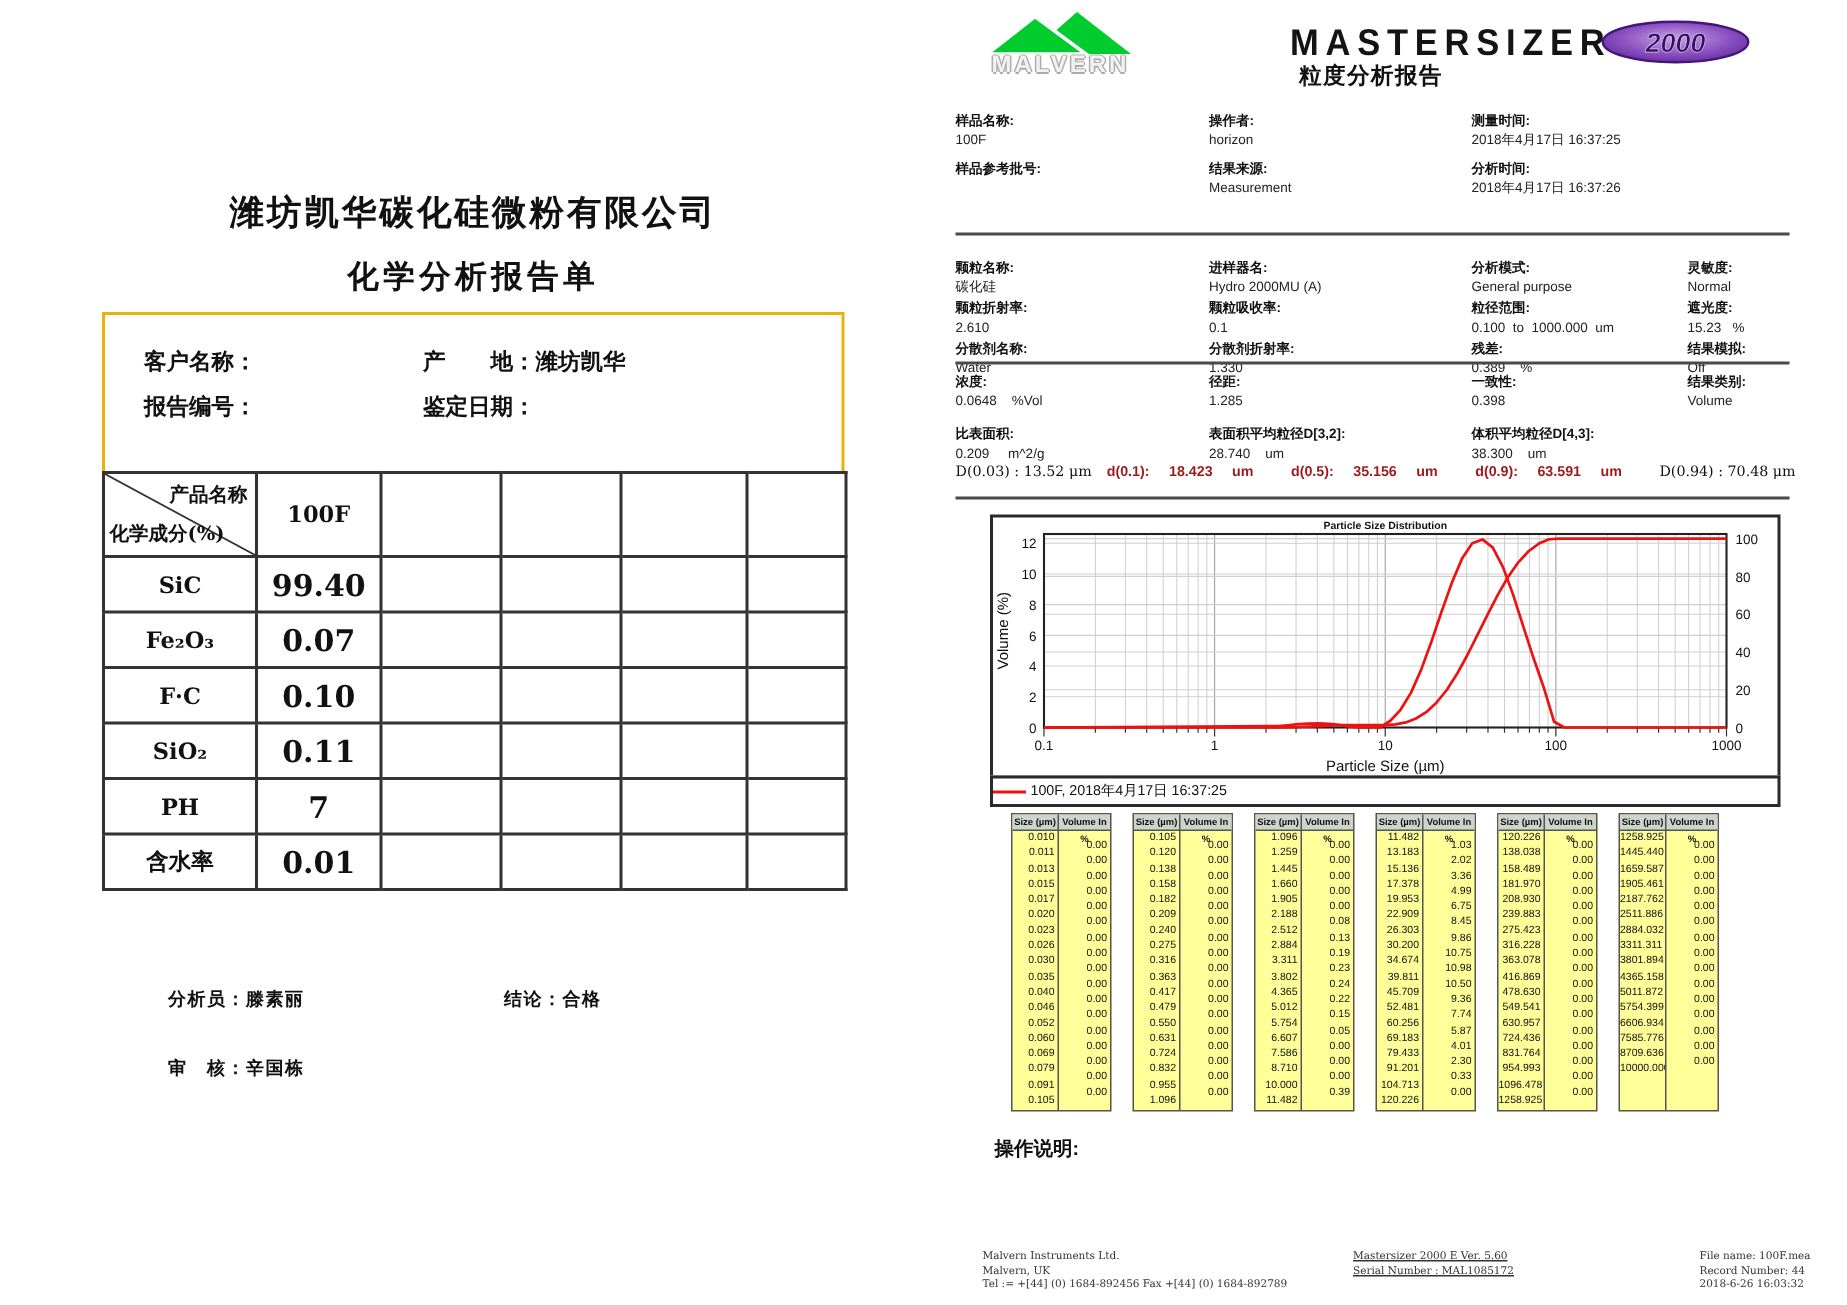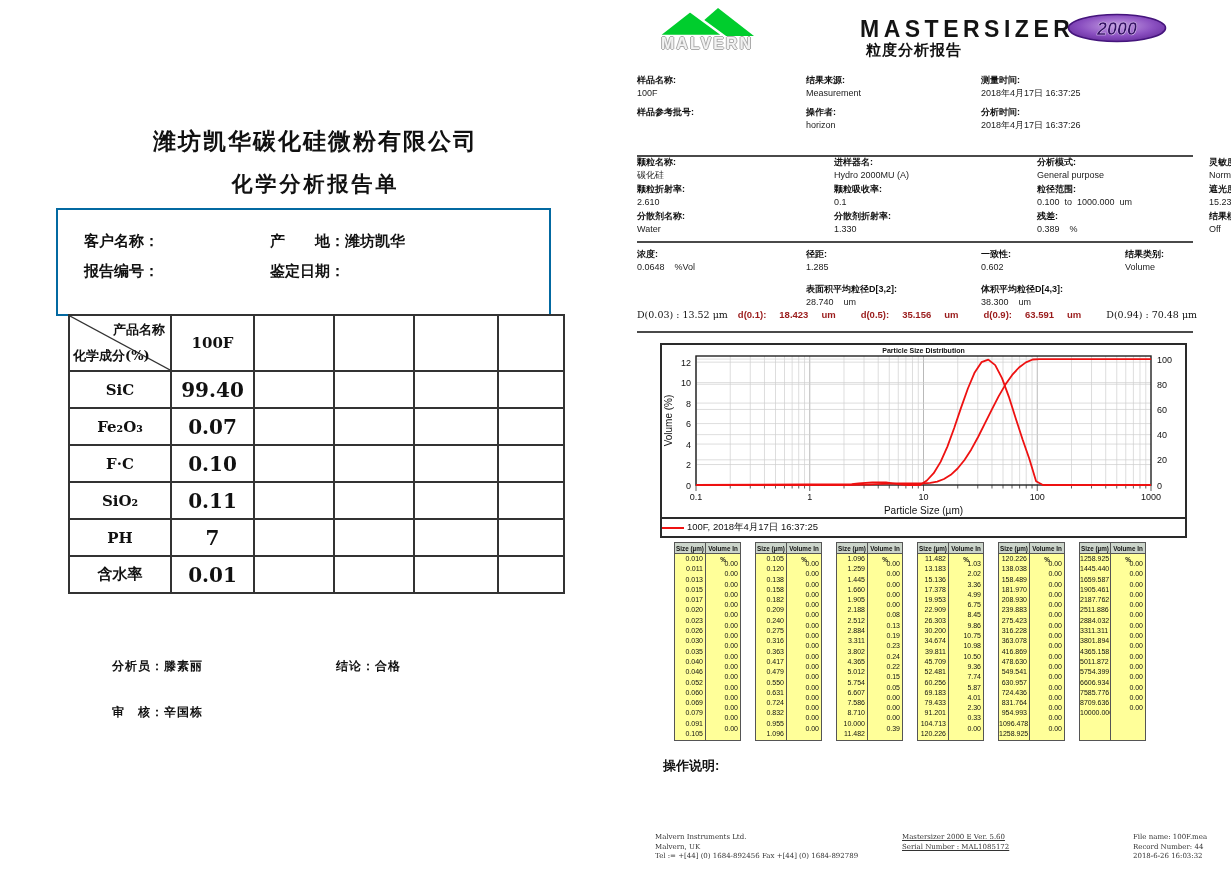--- a/index.html
+++ b/index.html
@@ -223,12 +223,12 @@
         </div>
         <div class="ms-col">
           <div class="pair">
+            <div class="plabel">操作者:</div>
+            <div class="pvalue">horizon</div>
+          </div>
+          <div class="pair">
             <div class="plabel">结果来源:</div>
             <div class="pvalue">Measurement</div>
-          </div>
-          <div class="pair">
-            <div class="plabel">操作者:</div>
-            <div class="pvalue">horizon</div>
           </div>
         </div>
         <div class="ms-col">

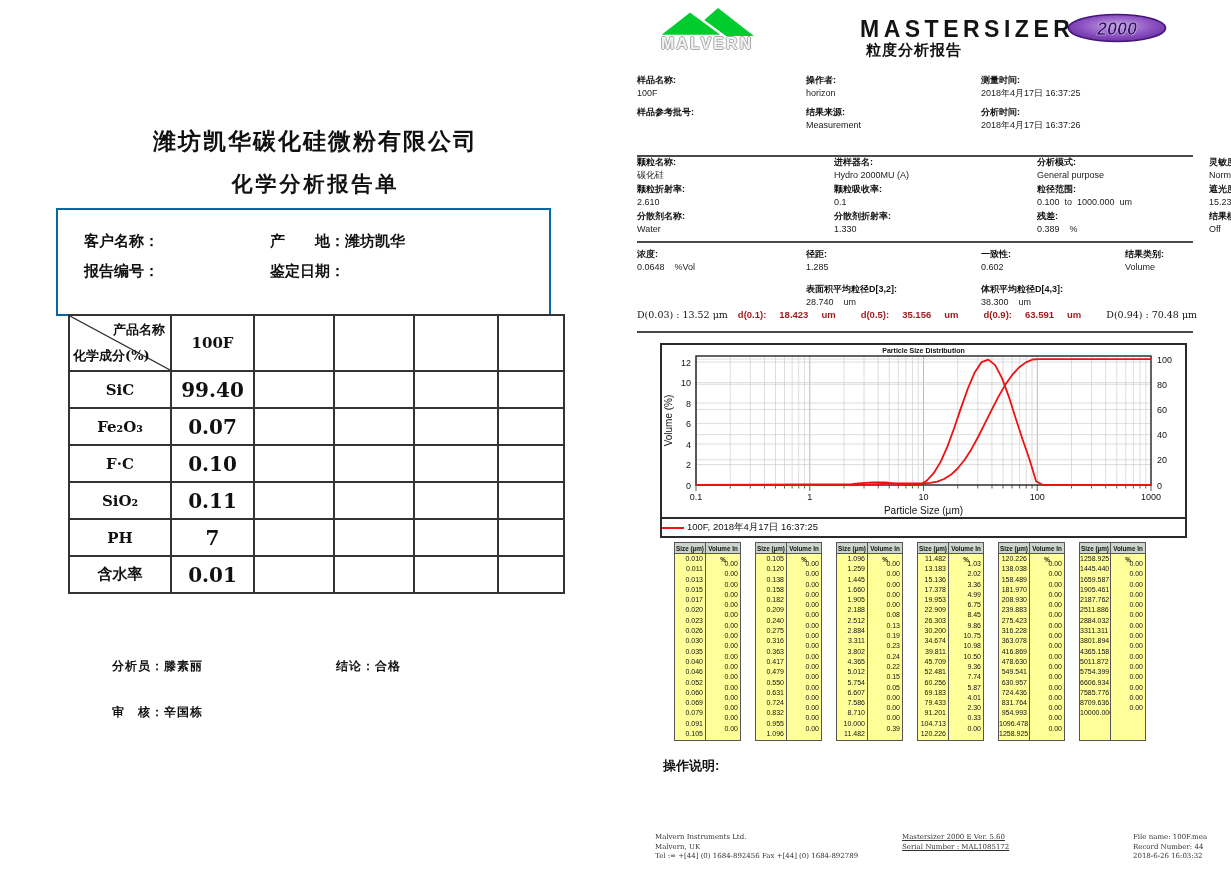--- a/index.html
+++ b/index.html
@@ -47,7 +47,7 @@
   .ms-grid{position:absolute;left:7px;width:556px;display:grid;font-size:9px;}
   .g3{grid-template-columns:169px 175px 212px;}
   .g4{grid-template-columns:169px 175px 144px 68px;}
-  #sec-s1{top:74px;} #sec-s2{top:156px;gap:28px;} #sec-s3{top:248px;}
+  #sec-s1{top:74px;} #sec-s2{top:172px;} #sec-s3{top:248px;}
   .pair{margin-bottom:1px;}
   #sec-s1 .pair{margin-bottom:6px;}
   #sec-s3 .pair{margin-bottom:9px;}

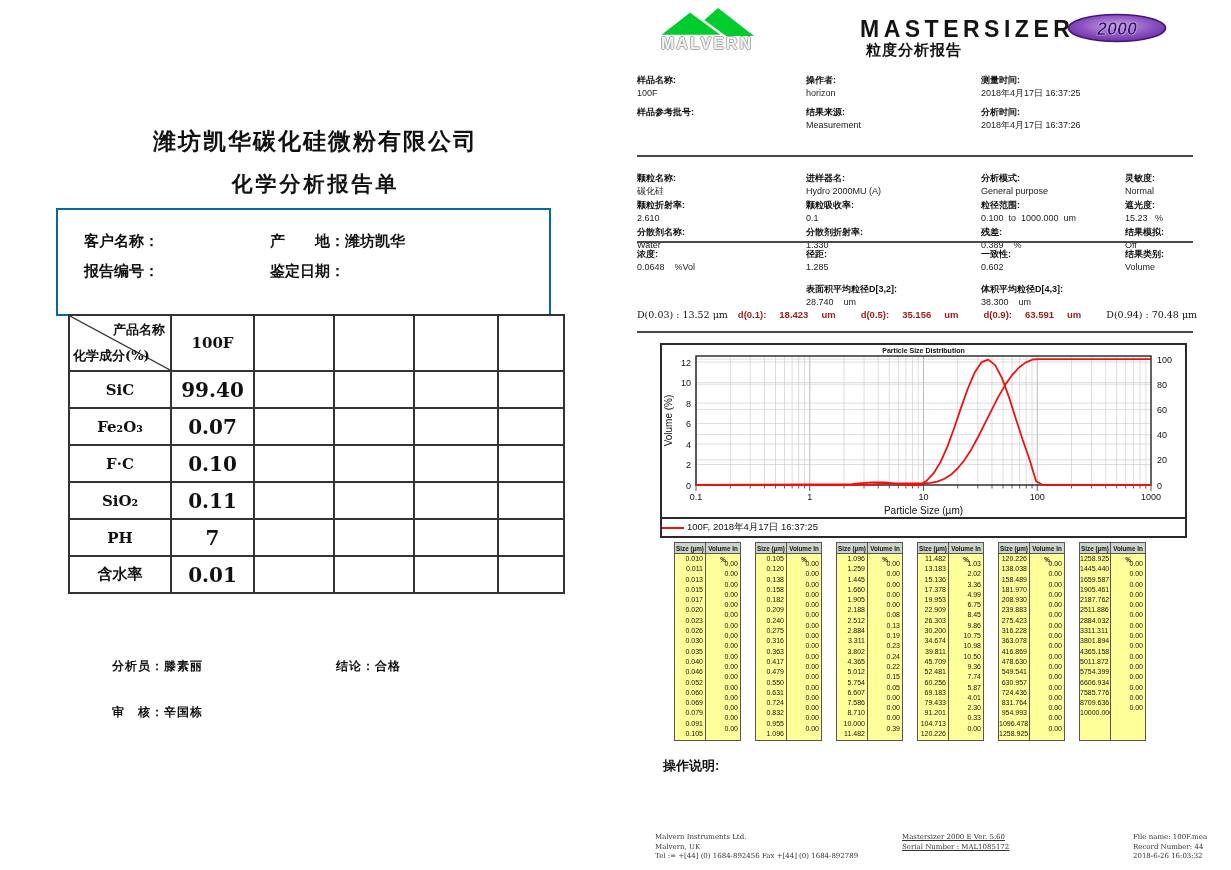--- a/index.html
+++ b/index.html
@@ -14,7 +14,7 @@
         font-size:23px;font-weight:bold;letter-spacing:2px;}
   .chem-title{position:absolute;left:68px;top:170px;width:495px;text-align:center;
         font-size:21px;font-weight:bold;letter-spacing:3px;}
-  .info-box{position:absolute;left:56px;top:208px;width:495px;height:108px;border:2px solid #0369a1;padding-left:28px;}
+  .info-box{position:absolute;left:68px;top:208px;width:495px;height:108px;border:2px solid #eab308;padding-left:28px;}
   .ib-row{position:absolute;left:0;width:100%;font-size:15px;font-weight:bold;}
   .ib-r1{top:22px;} .ib-r2{top:52px;}
   .ib-l{position:absolute;left:26px;} .ib-m{position:absolute;left:212px;}

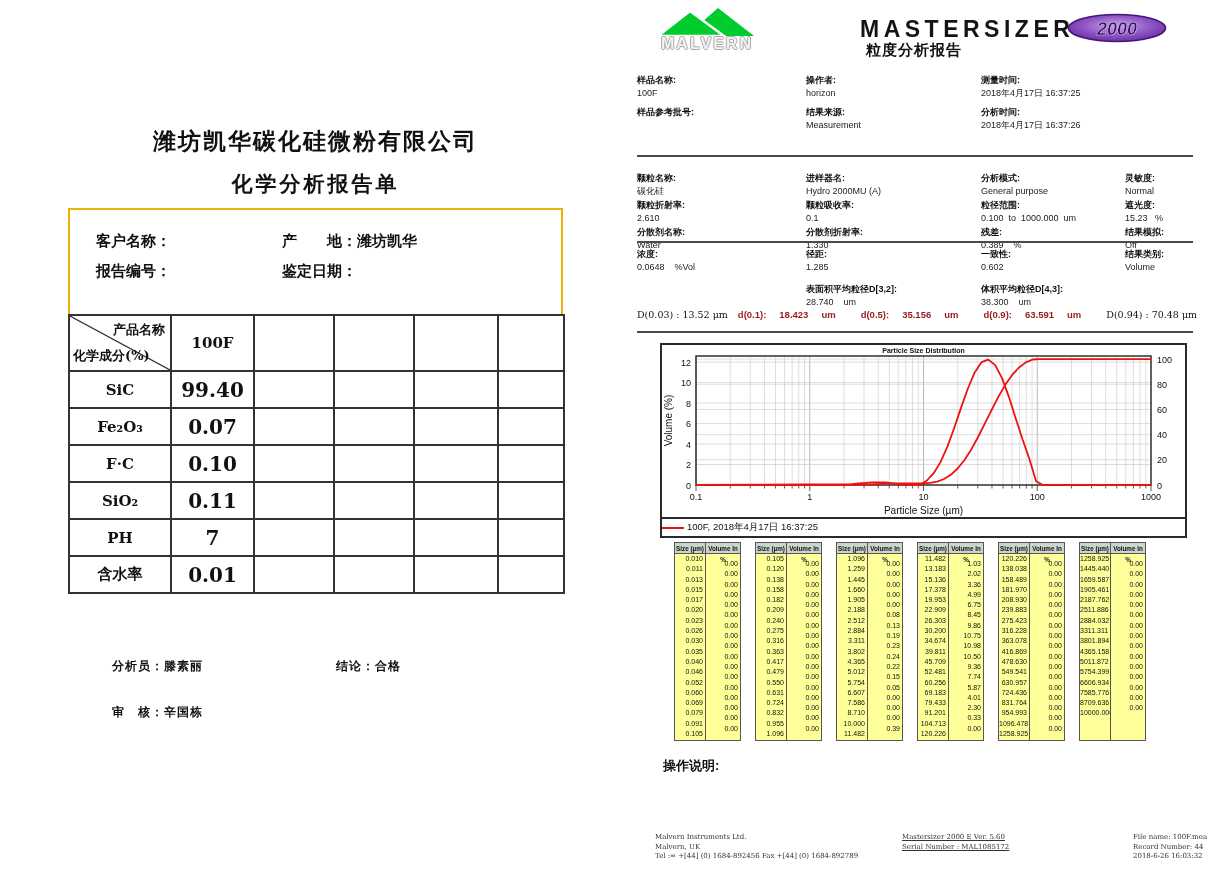--- a/index.html
+++ b/index.html
@@ -322,7 +322,7 @@
         <div class="ms-col">
           <div class="pair">
             <div class="plabel">一致性:</div>
-            <div class="pvalue">0.602</div>
+            <div class="pvalue">0.398</div>
           </div>
           <div class="pair">
             <div class="plabel">体积平均粒径D[4,3]:</div>

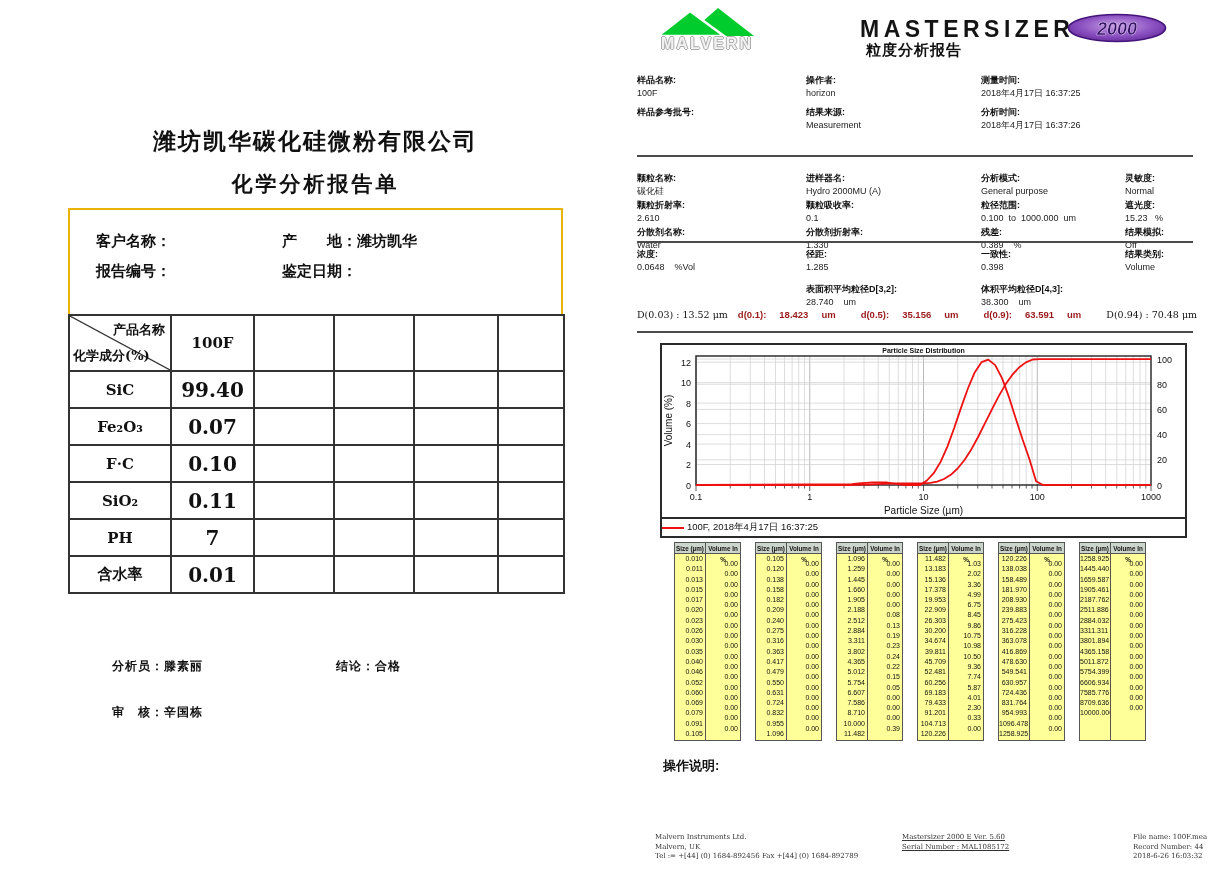--- a/index.html
+++ b/index.html
@@ -307,6 +307,10 @@
           <div class="pair">
             <div class="plabel">浓度:</div>
             <div class="pvalue">0.0648    %Vol</div>
+          </div>
+          <div class="pair">
+            <div class="plabel">比表面积:</div>
+            <div class="pvalue">0.209     m^2/g</div>
           </div>
         </div>
         <div class="ms-col">

